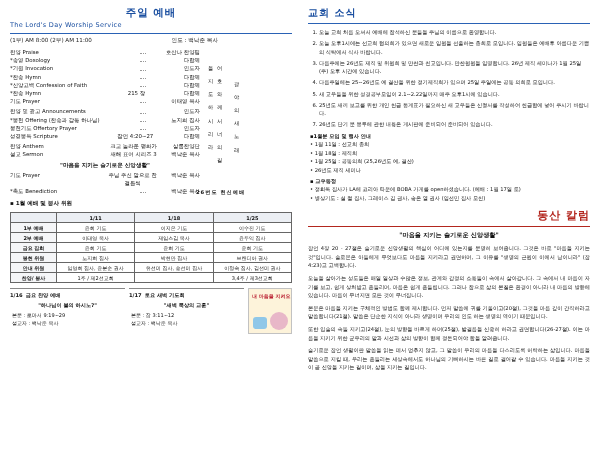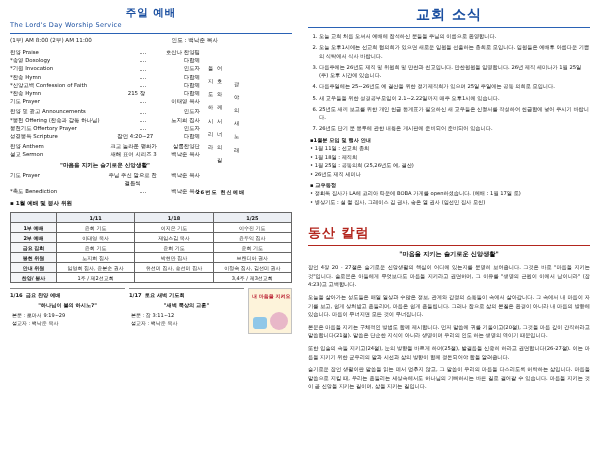--- a/index.html
+++ b/index.html
@@ -66,7 +66,7 @@
   .bookimg .b3 { position:absolute; left:4px; bottom:4px; width:14px; height:12px; background:#8fc7e8; border-radius:3px;}
 
   
-  .r-ttl { text-align:center; font-size:14px; font-weight:bold; color:#1b4fa0; letter-spacing:1px; }
+  .r-ttl { font-size:10px; font-weight:bold; color:#1b4fa0; letter-spacing:1px; }
   .r-hr { height:1px; background:#2a62b5; margin:3px 0 4px 0; }
   ol.news { margin:0; padding-left:11px; font-size:5.2px; line-height:8.6px; }
   ol.news > li { margin-bottom:2.5px; }

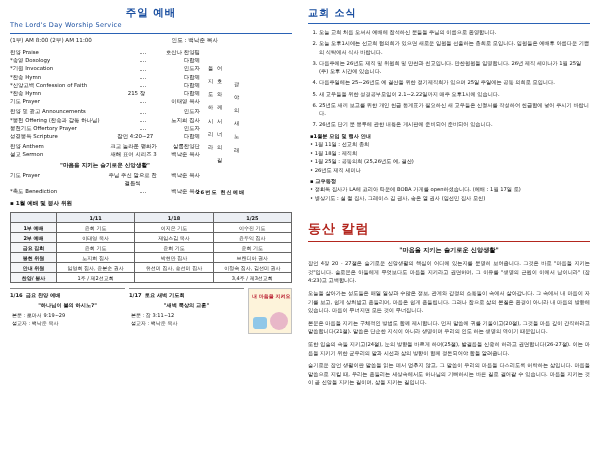--- a/index.html
+++ b/index.html
@@ -73,7 +73,7 @@
   .news-sub { font-size:5.2px; line-height:8.4px; margin-left:2px; }
   .news-sub .b { font-weight:bold; }
 
-  .r-ttl2 { text-align:left; font-size:13px; font-weight:bold; color:#b3261e; letter-spacing:1px; margin-top:18px;}
+  .r-ttl2 { text-align:right; font-size:11px; font-weight:bold; color:#b3261e; letter-spacing:1px; margin-top:6px;}
   .r-hr2 { height:1px; background:#b3261e; margin:3px 0 4px 0; }
   .col-ttl { text-align:center; font-size:6.2px; font-weight:bold; margin:2px 0 4px 0; }
   .col-body p { margin:0 0 4px 0; font-size:5.2px; line-height:8.6px; text-align:justify; }

